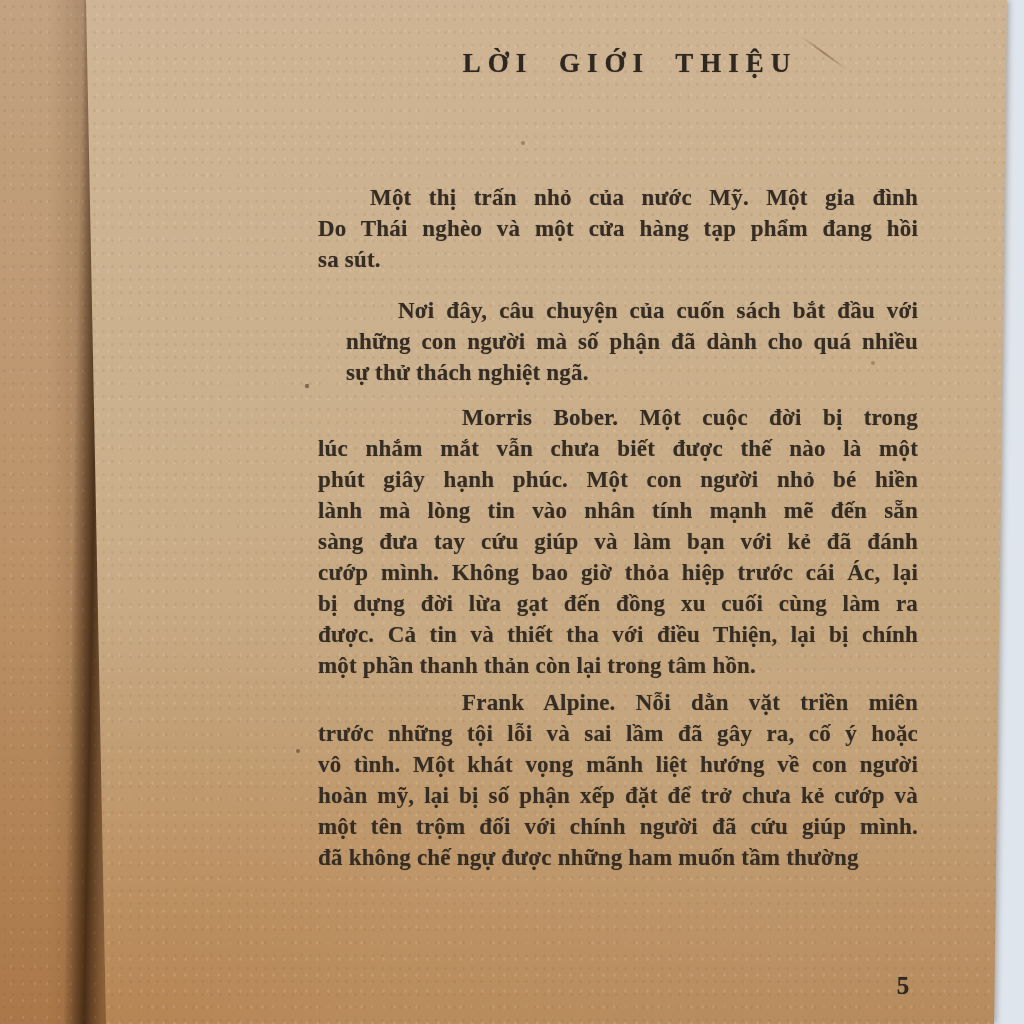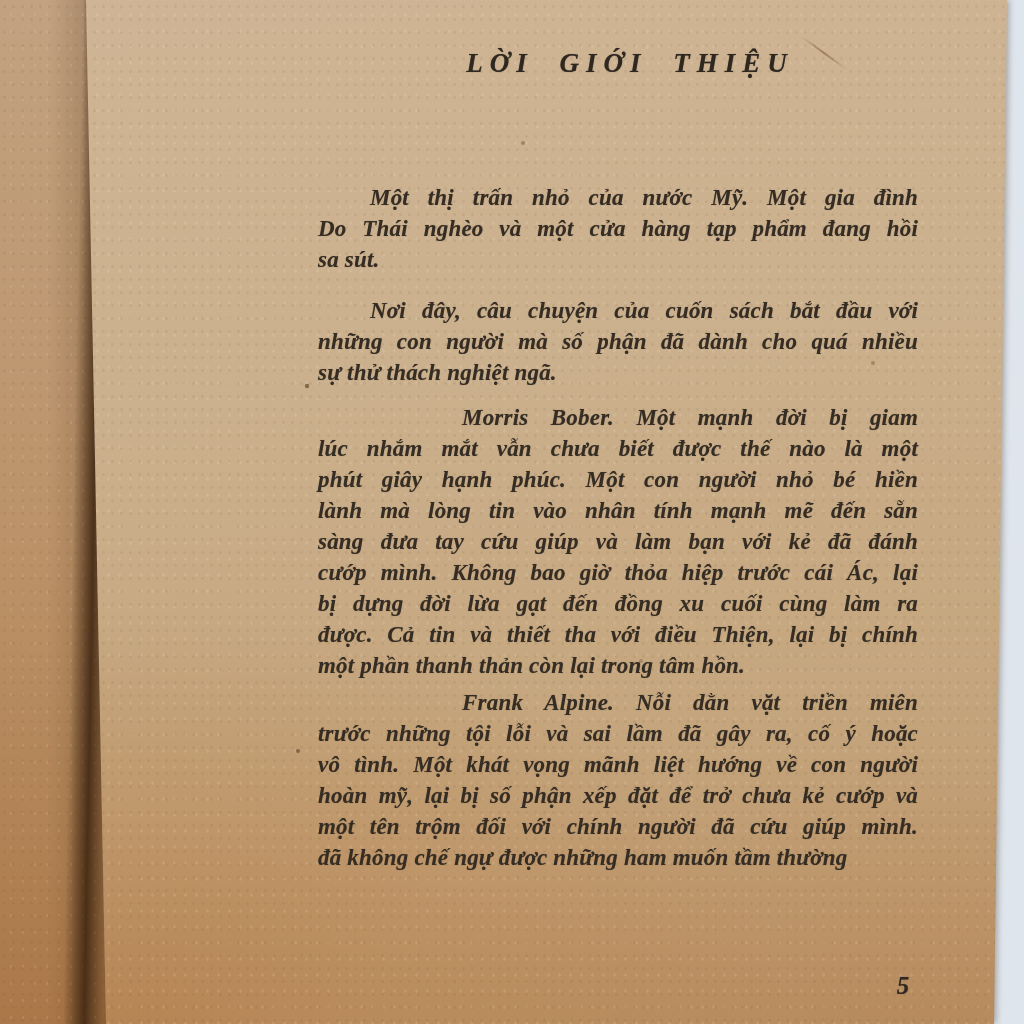--- a/index.html
+++ b/index.html
@@ -8,7 +8,7 @@
     background:#dfe5ec;
     font-family:"Liberation Serif","DejaVu Serif",serif;
   }
-  .scene{position:relative;width:1024px;height:1024px;font-style:italic;}
+  .scene{position:relative;width:1024px;height:1024px;}
 
   
   .left-page{

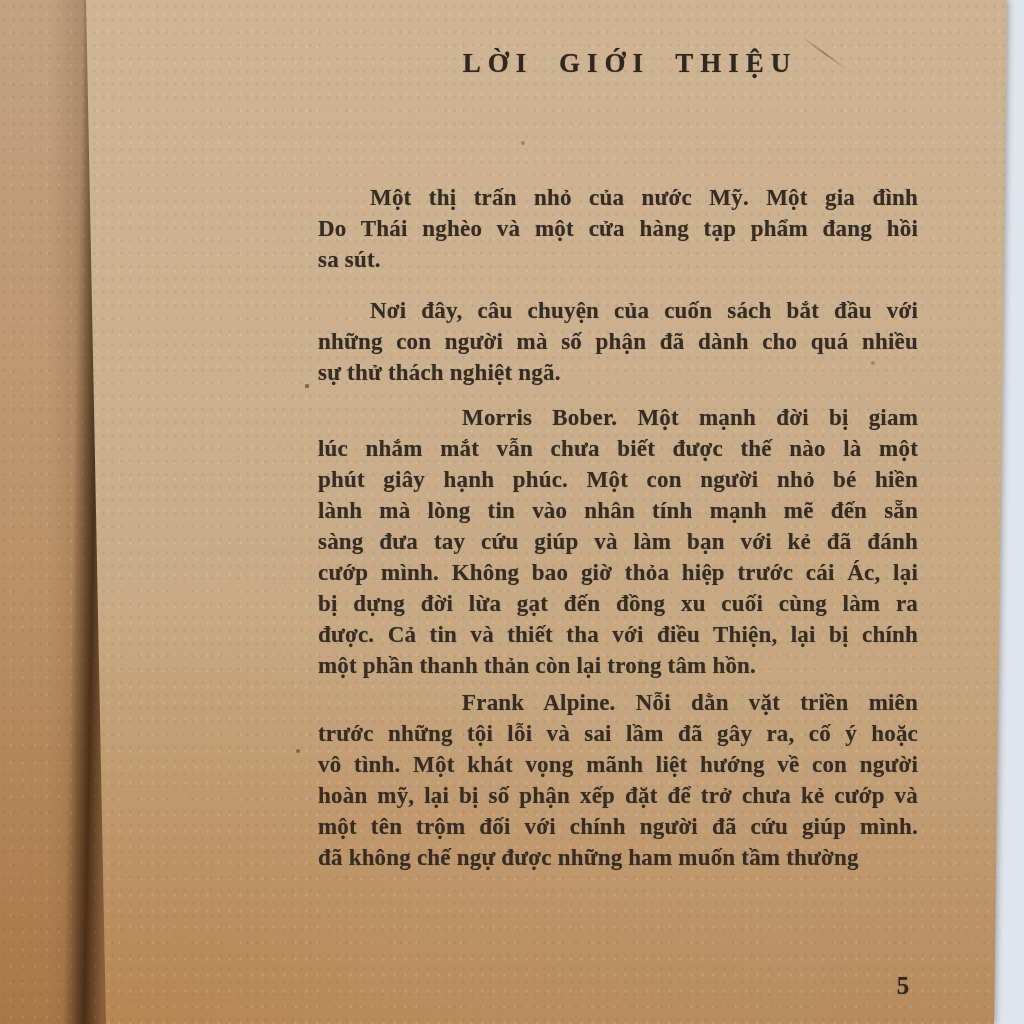--- a/index.html
+++ b/index.html
@@ -57,7 +57,7 @@
     text-shadow:0 0 1px rgba(53,45,36,0.40);
   }
   .paragraph{margin:0;}
-  .paragraph:nth-child(2){margin-top:20px;}
+  .paragraph:nth-child(2){margin-top:20px;margin-left:28px;}
   .paragraph:nth-child(3){margin-top:14px;}
   .paragraph:nth-child(4){margin-top:6px;}
   .line{

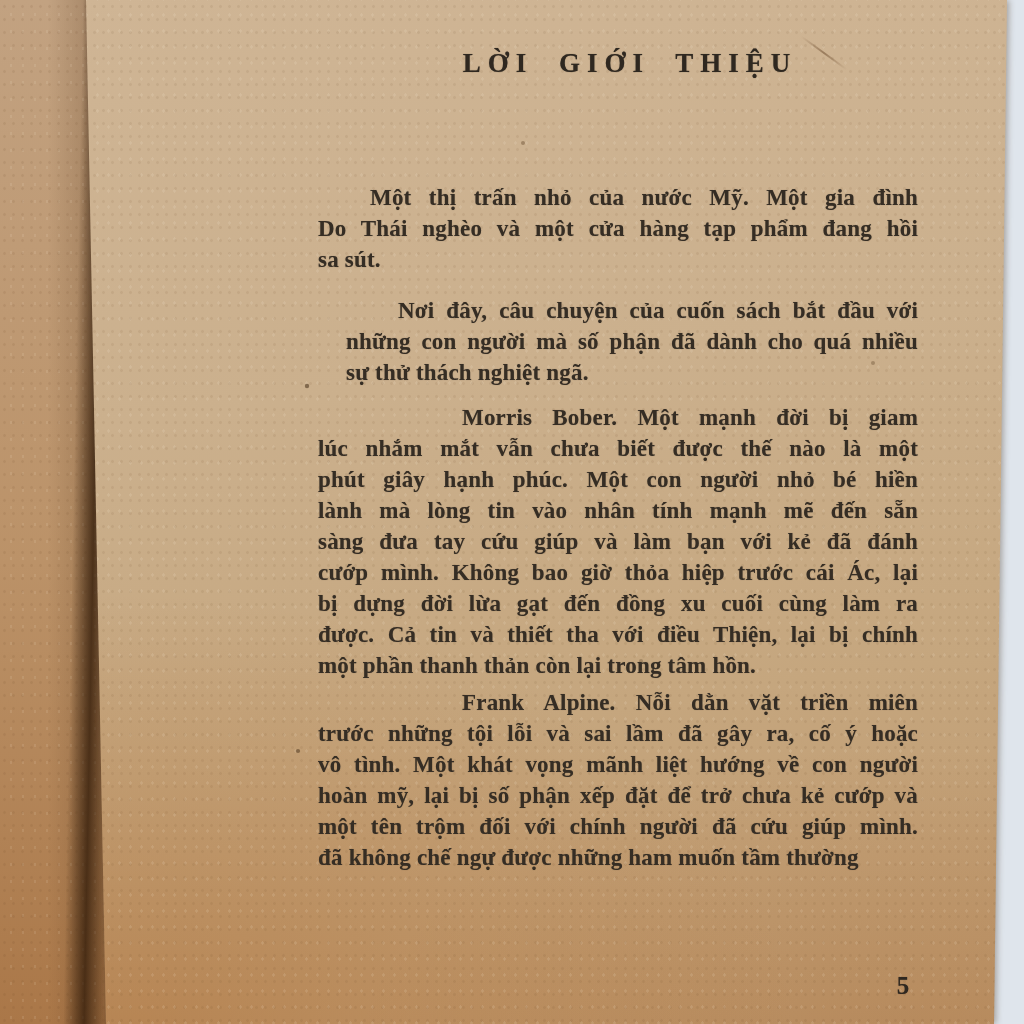--- a/index.html
+++ b/index.html
@@ -114,7 +114,7 @@
             <div class="line last">sự thử thách nghiệt ngã.</div>
           </div>
           <div class="paragraph">
-            <div class="line" style="padding-left: 144px;">Morris Bober. Một mạnh đời bị giam</div>
+            <div class="line" style="padding-left: 144px;">Morris Bober. Một cuộc đời bị trong</div>
             <div class="line">lúc nhắm mắt vẫn chưa biết được thế nào là một</div>
             <div class="line">phút giây hạnh phúc. Một con người nhỏ bé hiền</div>
             <div class="line">lành mà lòng tin vào nhân tính mạnh mẽ đến sẵn</div>

